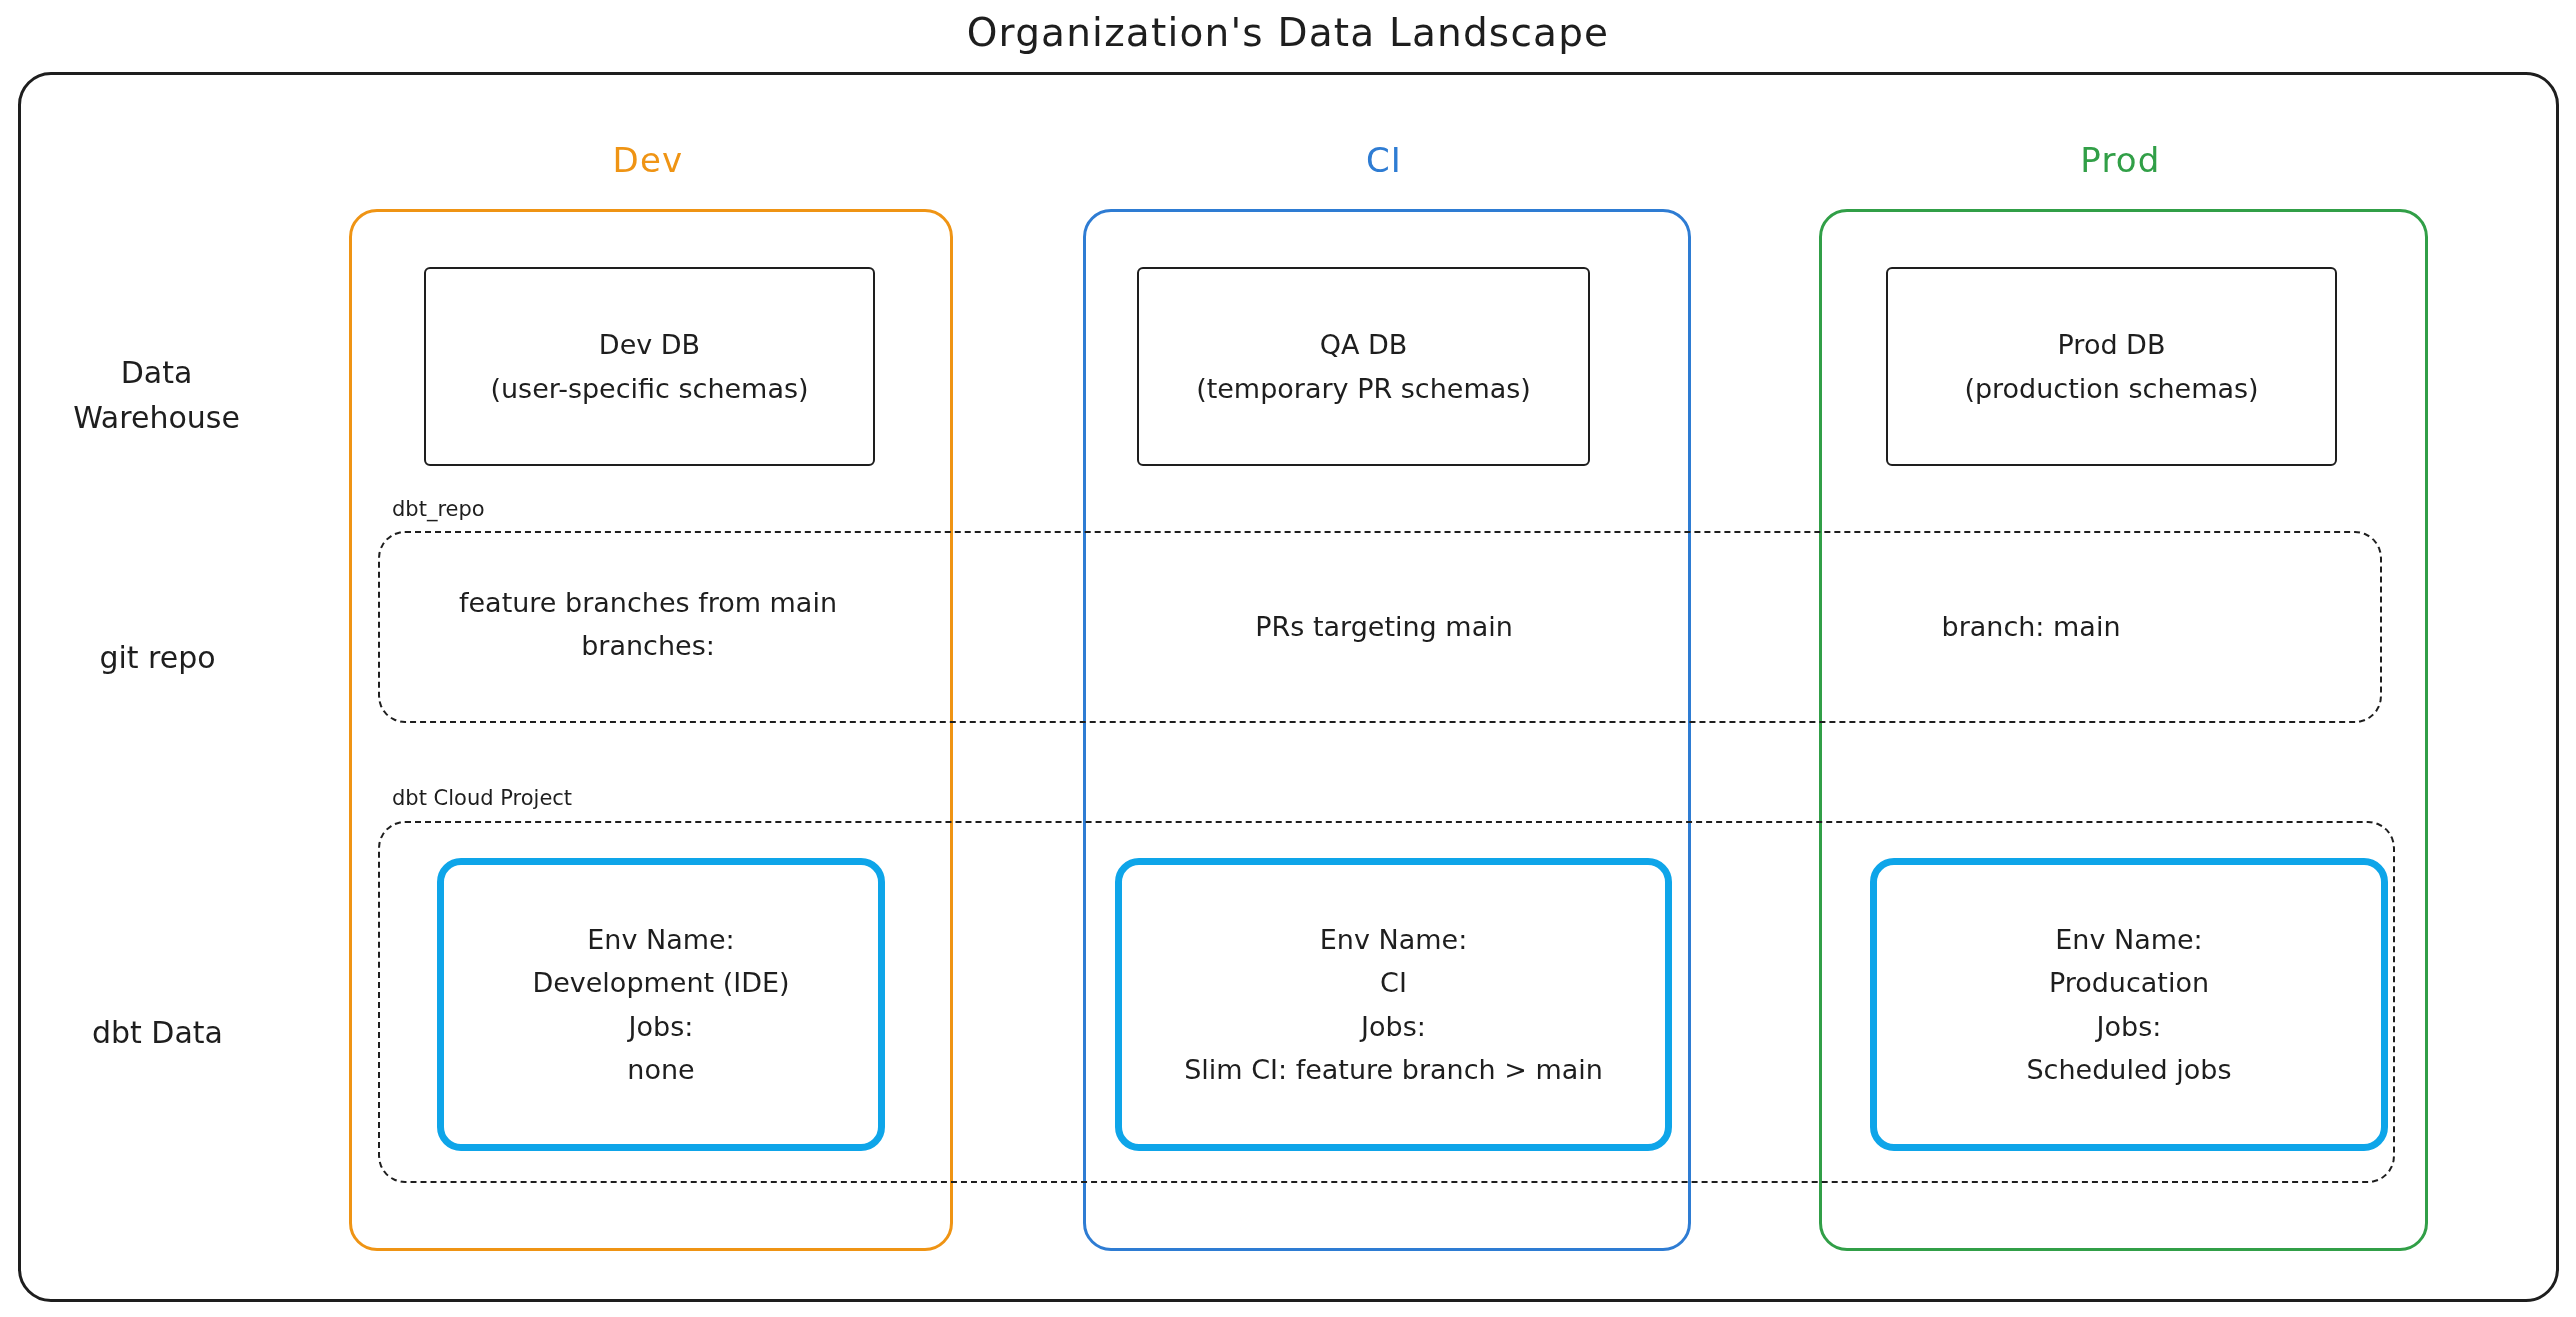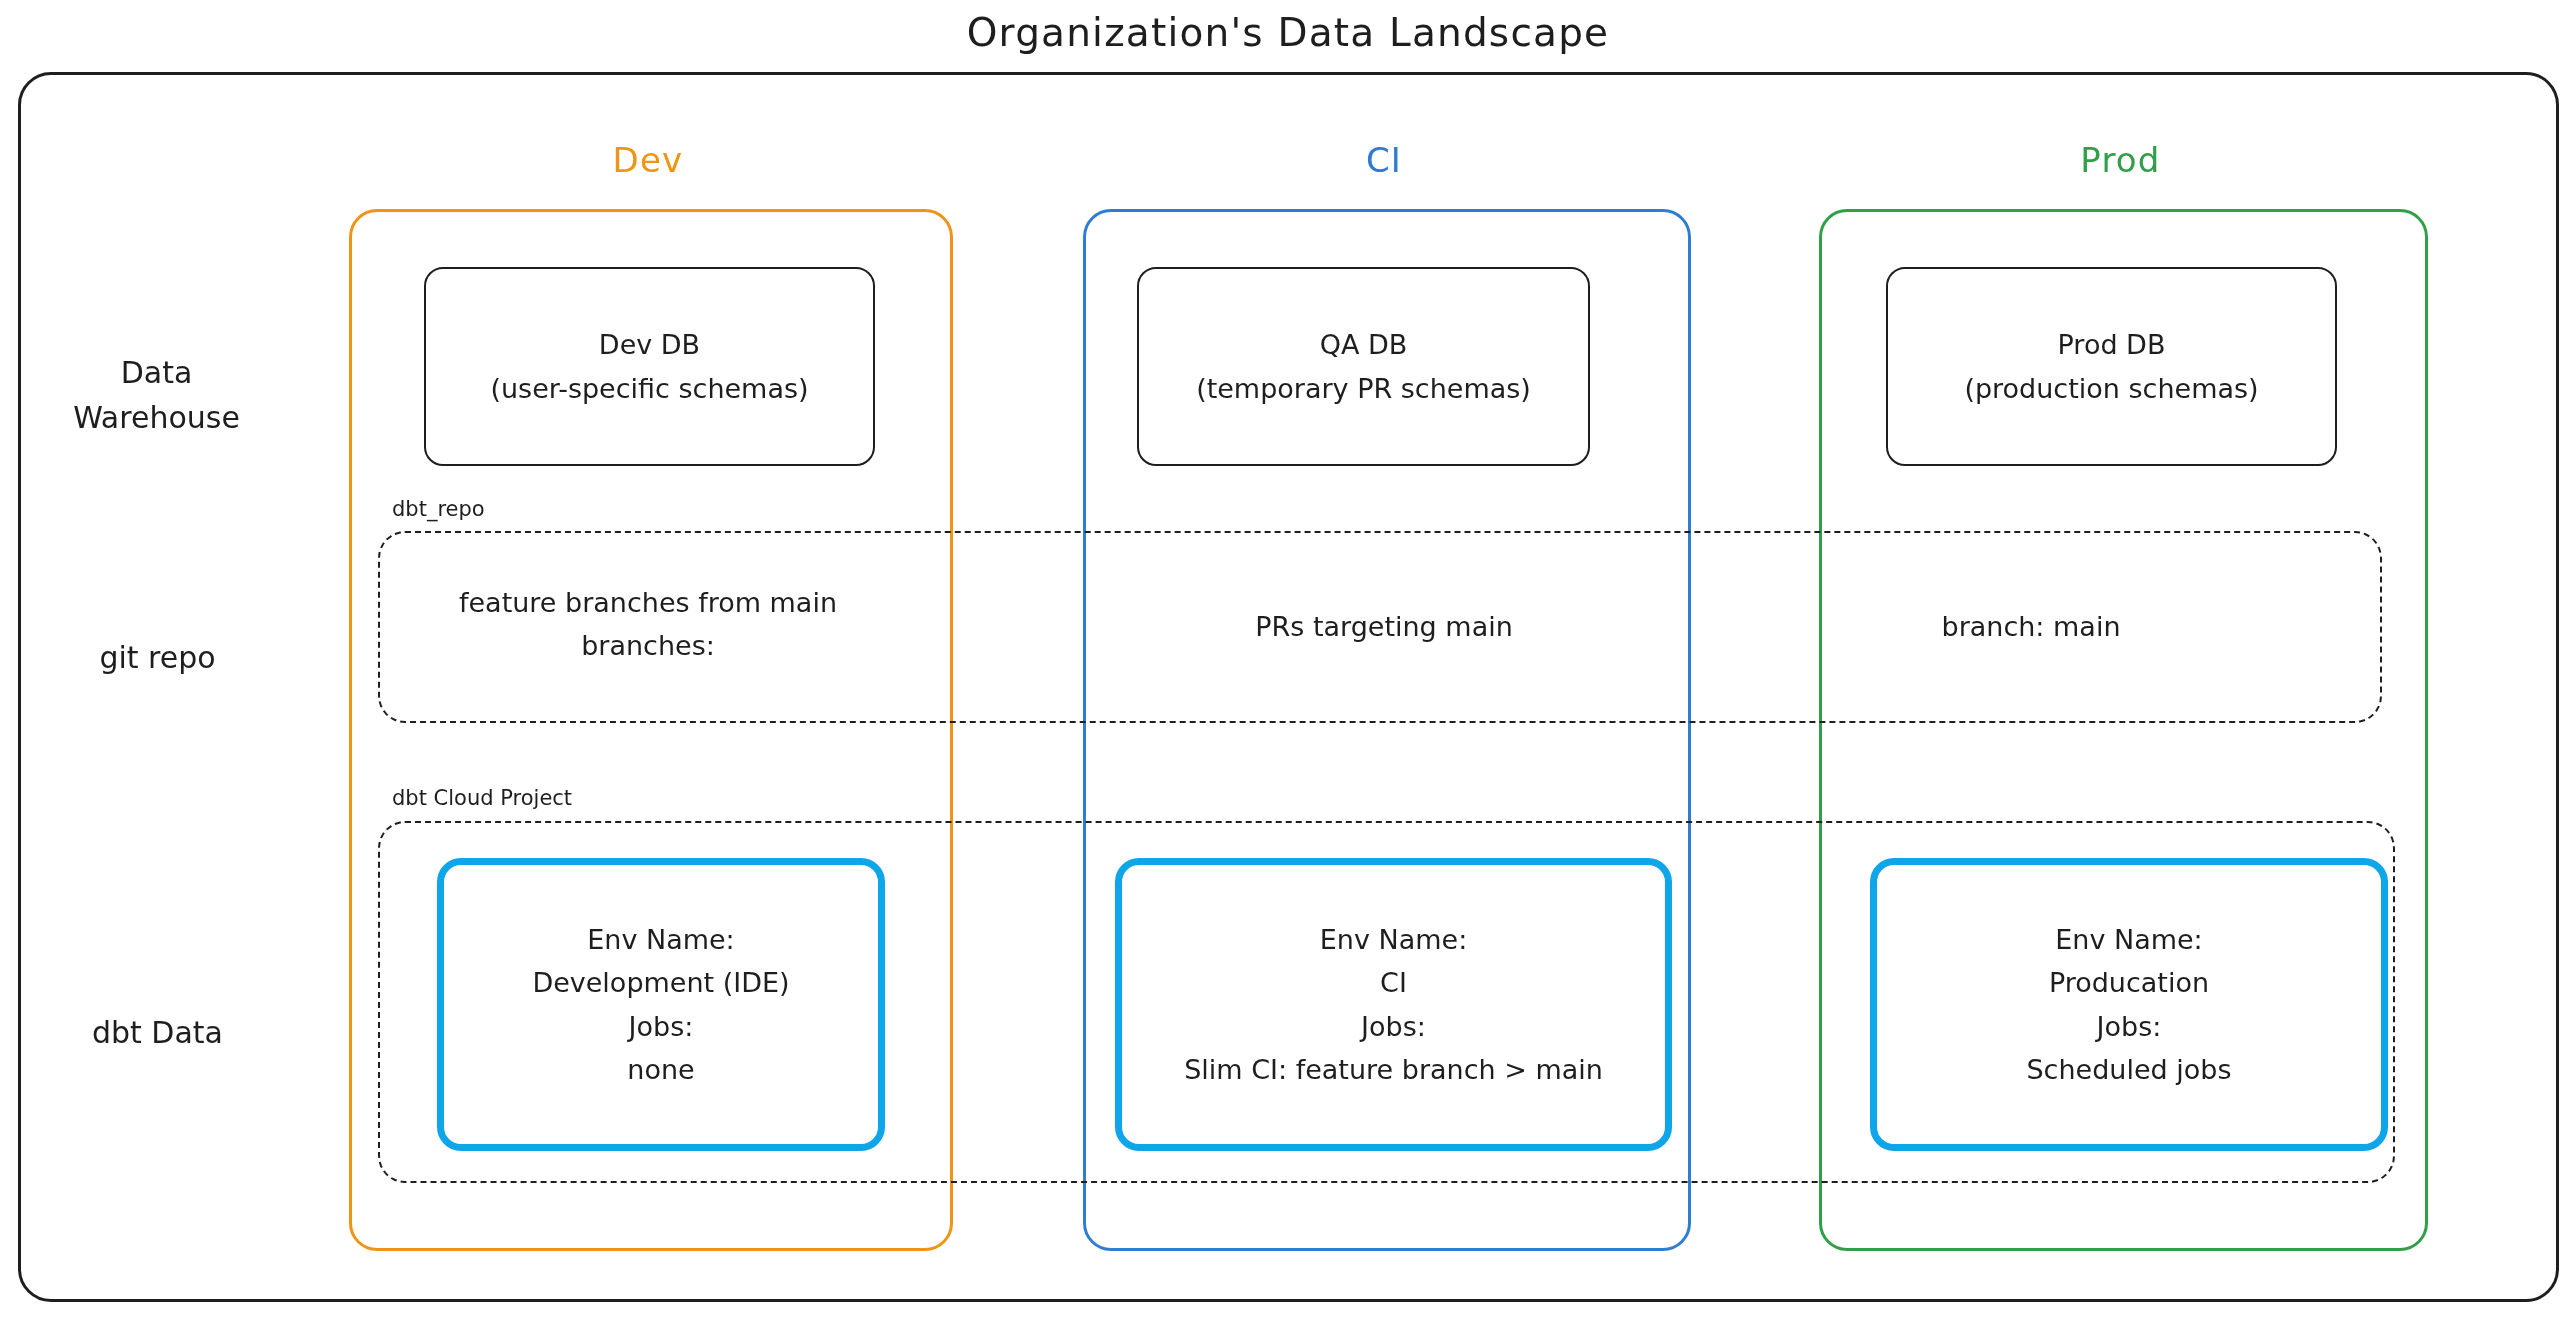--- a/index.html
+++ b/index.html
@@ -67,7 +67,7 @@
   .db-box {
     top: 267px; height: 195px;
     border: 2.4px solid #1e1e1e;
-    border-radius: 19px;
+    border-radius: 6px;
     display: flex;
     flex-direction: column;
     align-items: center;

